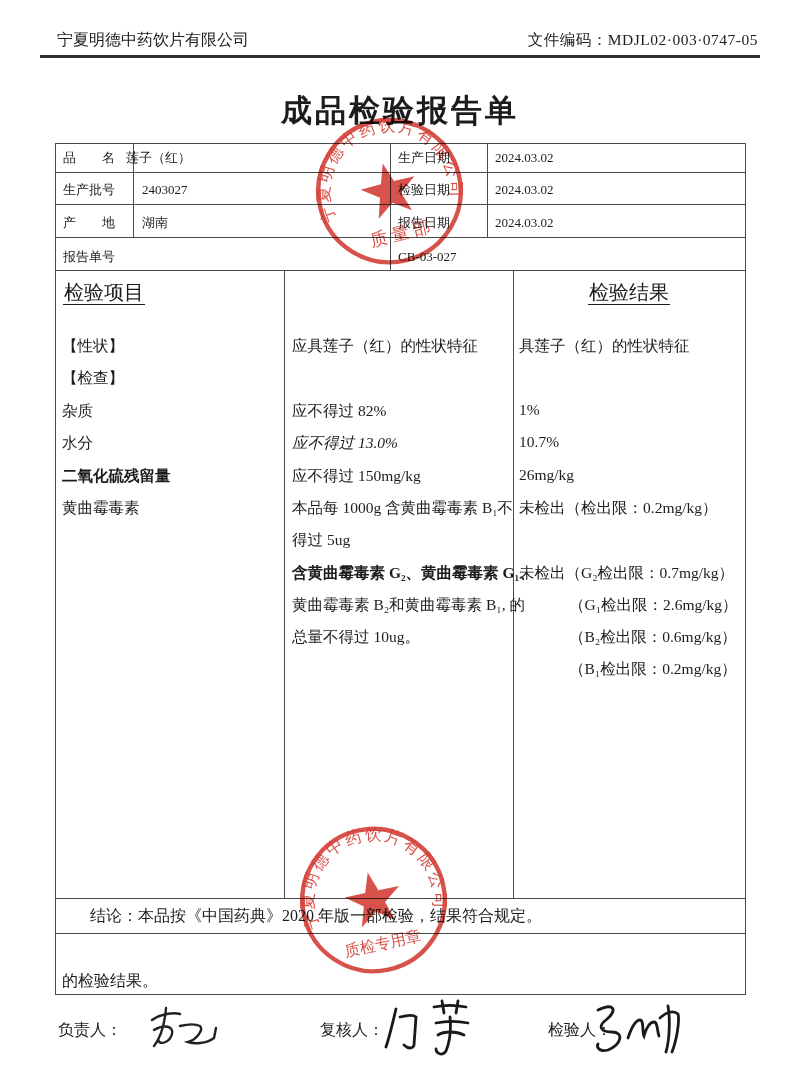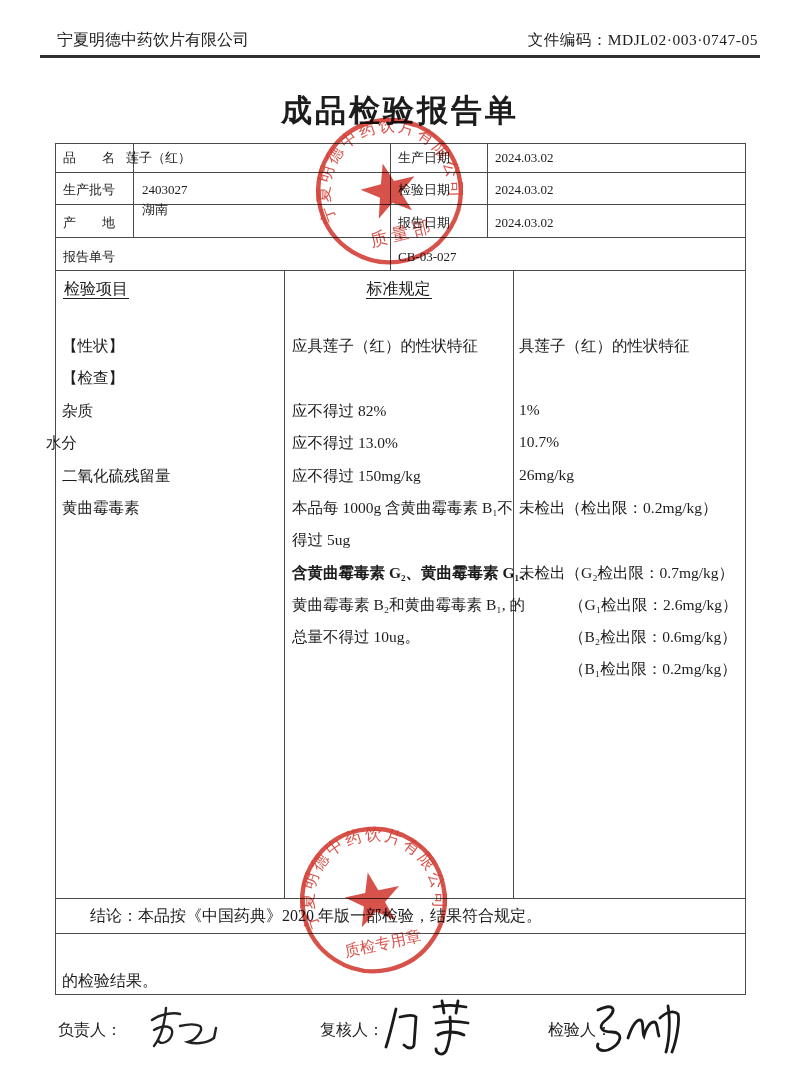--- a/index.html
+++ b/index.html
@@ -65,7 +65,7 @@
   <div class="cellt" style="left:495px;top:178px;">2024.03.02</div>
 
   <div class="cellt just" style="left:63px;top:211px;width:58px;">产　　地</div>
-  <div class="cellt" style="left:142px;top:198px;">湖南</div>
+  <div class="cellt" style="left:142px;top:211px;">湖南</div>
   <div class="cellt" style="left:398px;top:211px;">报告日期</div>
   <div class="cellt" style="left:495px;top:211px;">2024.03.02</div>
 

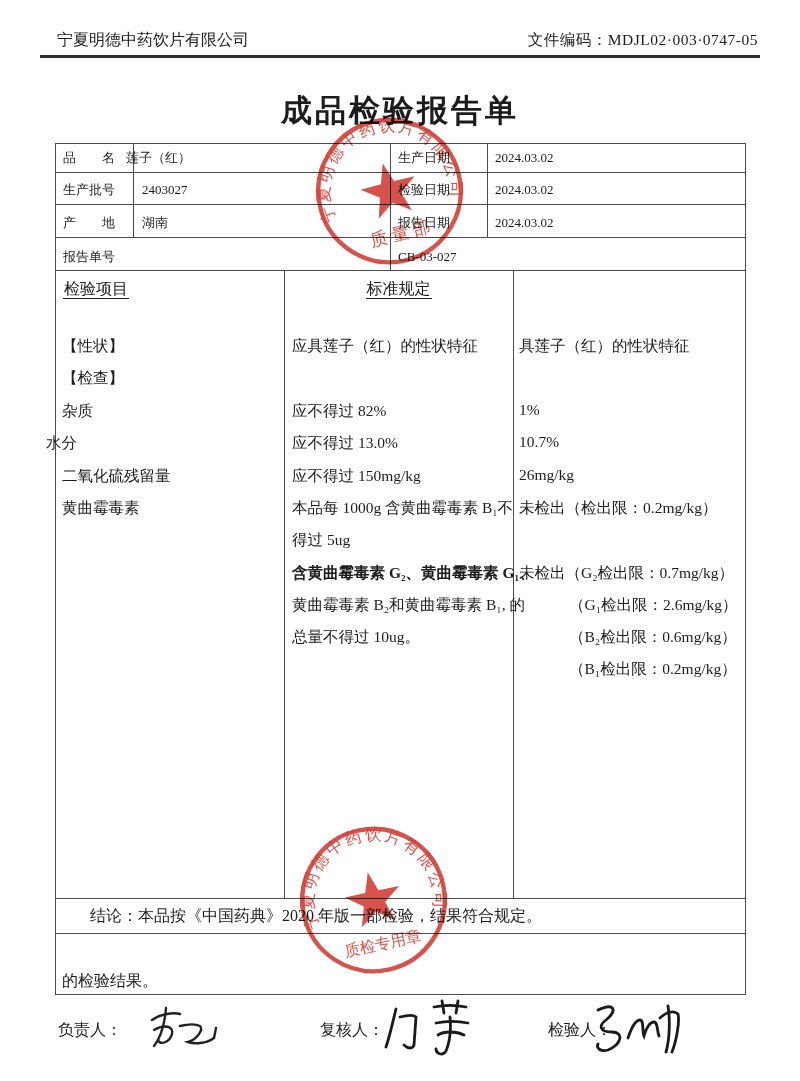--- a/index.html
+++ b/index.html
@@ -18,7 +18,7 @@
   .outer{position:absolute;left:55px;top:143px;width:689px;height:850px;border:1px solid #4a4a4a;}
   .cellt{position:absolute;font-size:13px;line-height:24px;white-space:nowrap;font-family:Liberation Serif, serif;}
   .just{display:inline-flex;justify-content:space-between;}
-  .colhdr{position:absolute;font-size:16px;}
+  .colhdr{position:absolute;font-size:20px;}
   .colhdr span{border-bottom:1px solid #1c1c1c;padding:0 1px 1px 1px;}
   .insp{position:absolute;font-size:15.5px;white-space:nowrap;}
   .indent{padding-left:50px;}

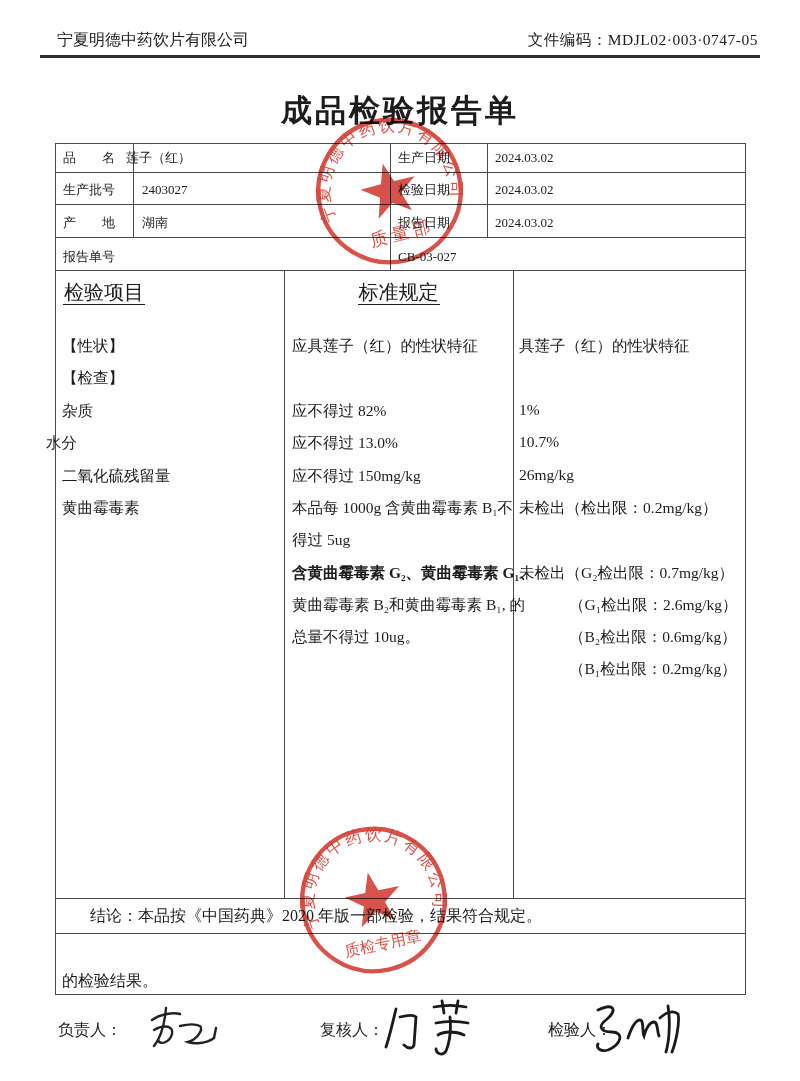--- a/index.html
+++ b/index.html
@@ -73,7 +73,6 @@
   <div class="cellt" style="left:398px;top:245px;">CB-03-027</div>
 
   <div class="colhdr" style="left:63px;top:279px;"><span>检验项目</span></div>
-  <div class="colhdr" style="left:284px;top:279px;width:229px;text-align:center;"><span>标准规定</span></div>
 
   <div class="insp" style="left:62px;top:336px;">【性状】</div>
   <div class="insp" style="left:292px;top:336px;">应具莲子（红）的性状特征</div>

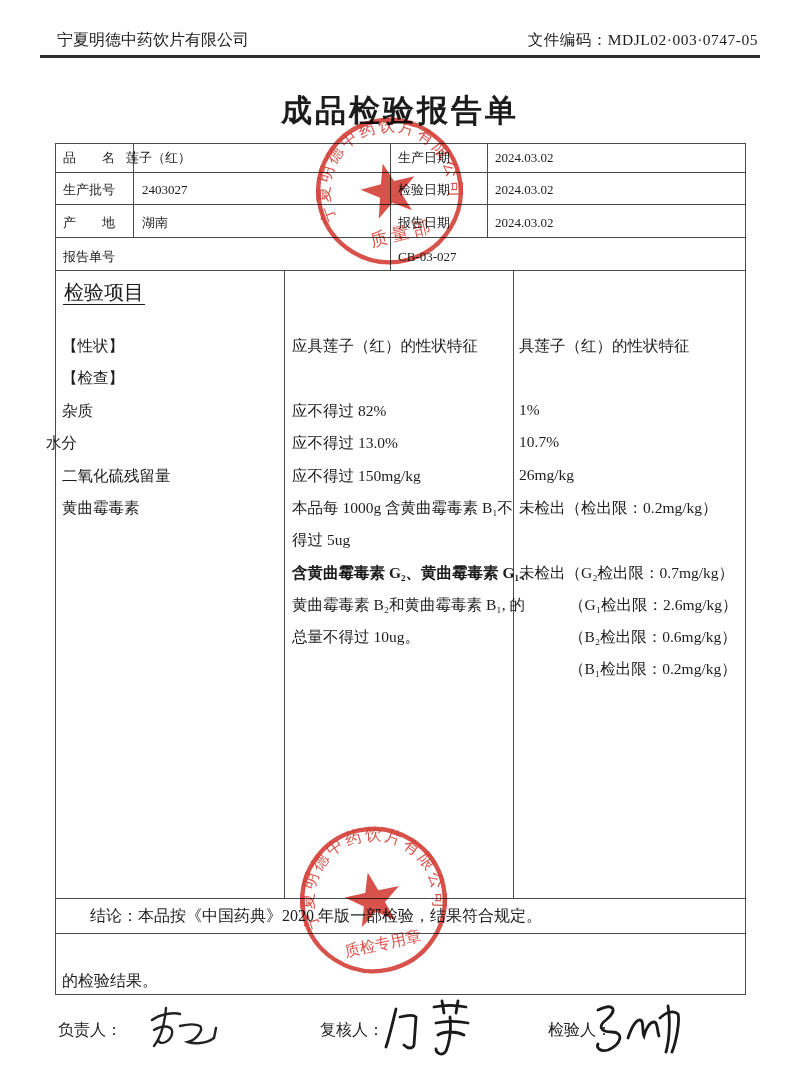--- a/index.html
+++ b/index.html
@@ -73,6 +73,7 @@
   <div class="cellt" style="left:398px;top:245px;">CB-03-027</div>
 
   <div class="colhdr" style="left:63px;top:279px;"><span>检验项目</span></div>
+  <div class="colhdr" style="left:513px;top:279px;width:232px;text-align:center;"><span>检验结果</span></div>
 
   <div class="insp" style="left:62px;top:336px;">【性状】</div>
   <div class="insp" style="left:292px;top:336px;">应具莲子（红）的性状特征</div>

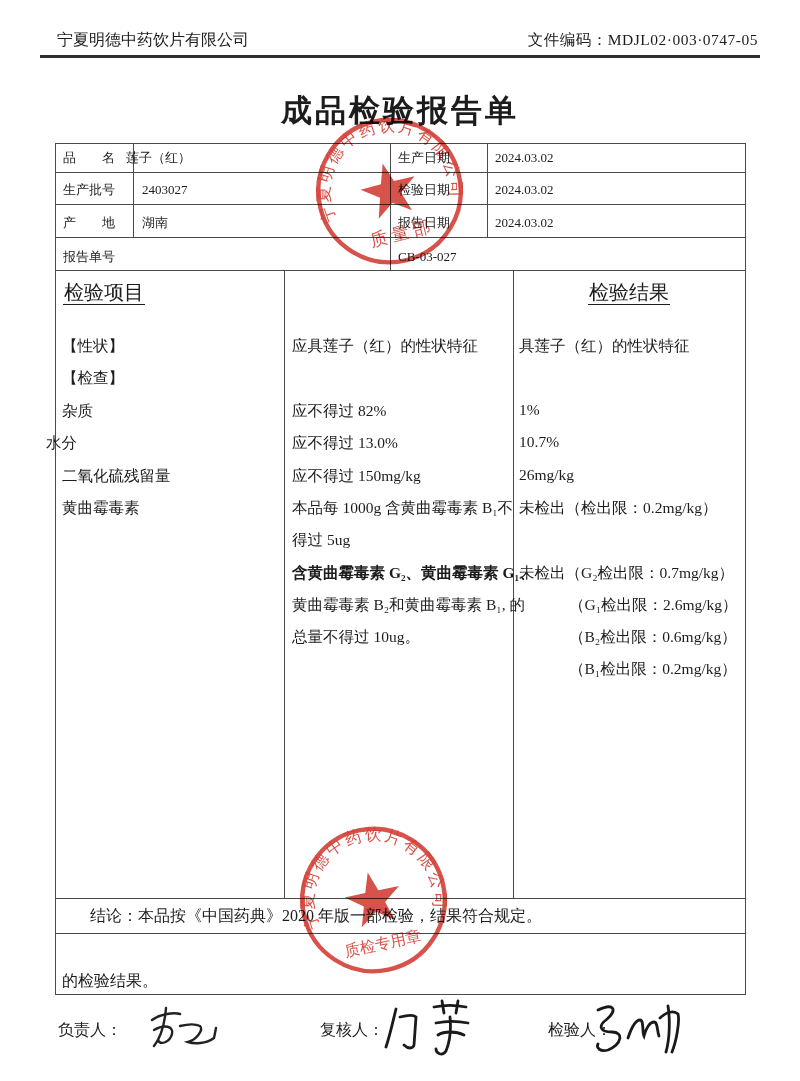--- a/index.html
+++ b/index.html
@@ -85,7 +85,7 @@
   <div class="insp" style="left:292px;top:401px;">应不得过 82%</div>
   <div class="insp" style="left:519px;top:401px;">1%</div>
 
-  <div class="insp" style="left:46px;top:433px;">水分</div>
+  <div class="insp" style="left:62px;top:433px;">水分</div>
   <div class="insp" style="left:292px;top:433px;">应不得过 13.0%</div>
   <div class="insp" style="left:519px;top:433px;">10.7%</div>
 

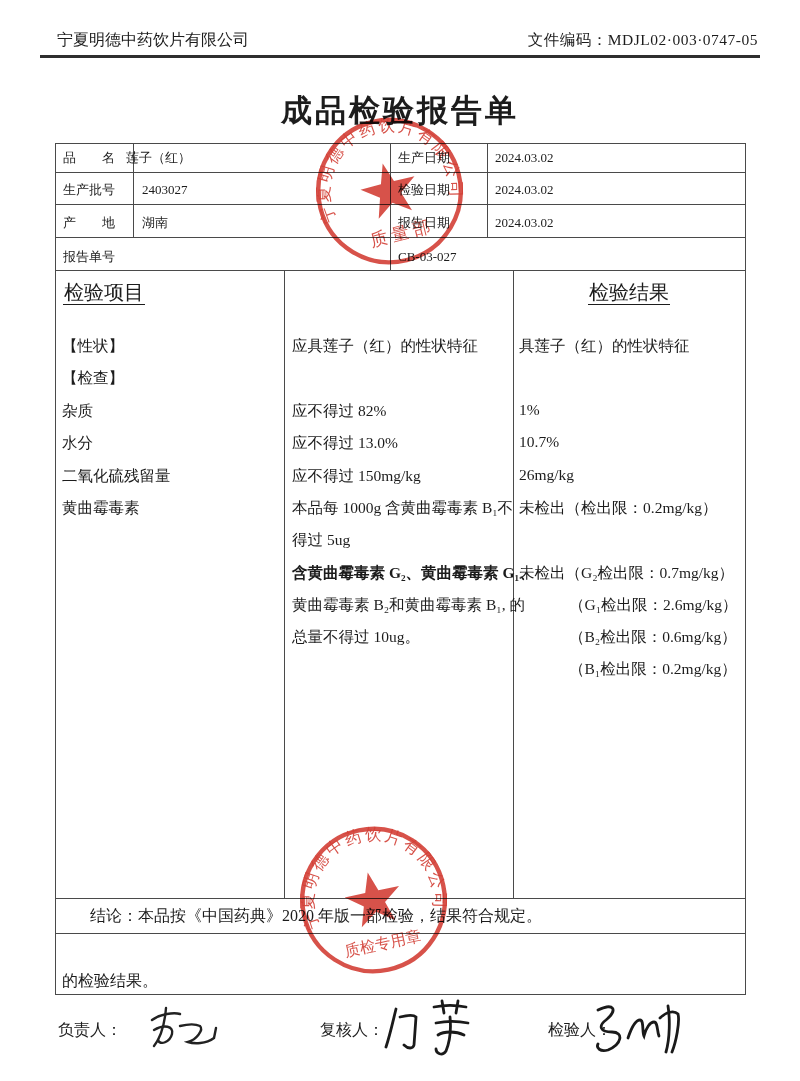--- a/index.html
+++ b/index.html
@@ -86,7 +86,7 @@
   <div class="insp" style="left:519px;top:401px;">1%</div>
 
   <div class="insp" style="left:62px;top:433px;">水分</div>
-  <div class="insp" style="left:292px;top:433px;">应不得过 13.0%</div>
+  <div class="insp" style="left:292px;top:433px;font-style:italic;">应不得过 13.0%</div>
   <div class="insp" style="left:519px;top:433px;">10.7%</div>
 
   <div class="insp" style="left:62px;top:466px;">二氧化硫残留量</div>

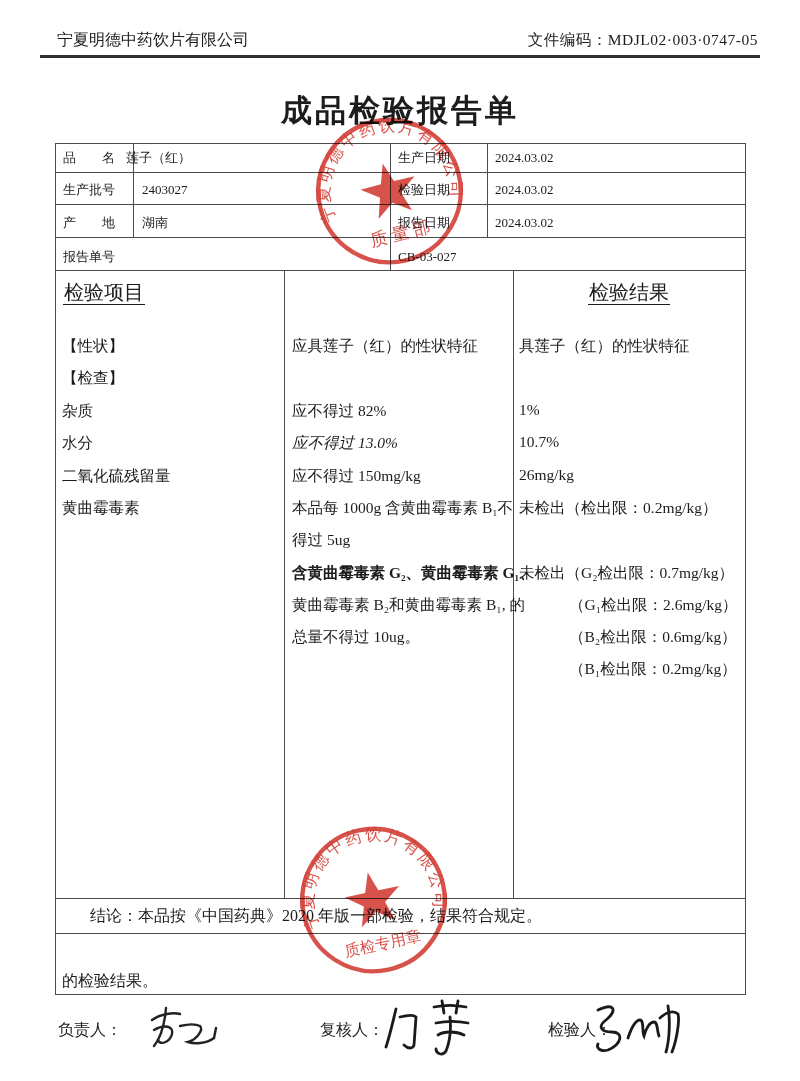--- a/index.html
+++ b/index.html
@@ -89,7 +89,7 @@
   <div class="insp" style="left:292px;top:433px;font-style:italic;">应不得过 13.0%</div>
   <div class="insp" style="left:519px;top:433px;">10.7%</div>
 
-  <div class="insp" style="left:62px;top:466px;">二氧化硫残留量</div>
+  <div class="insp" style="left:62px;top:466px;font-weight:bold;">二氧化硫残留量</div>
   <div class="insp" style="left:292px;top:466px;">应不得过 150mg/kg</div>
   <div class="insp" style="left:519px;top:466px;">26mg/kg</div>
 

